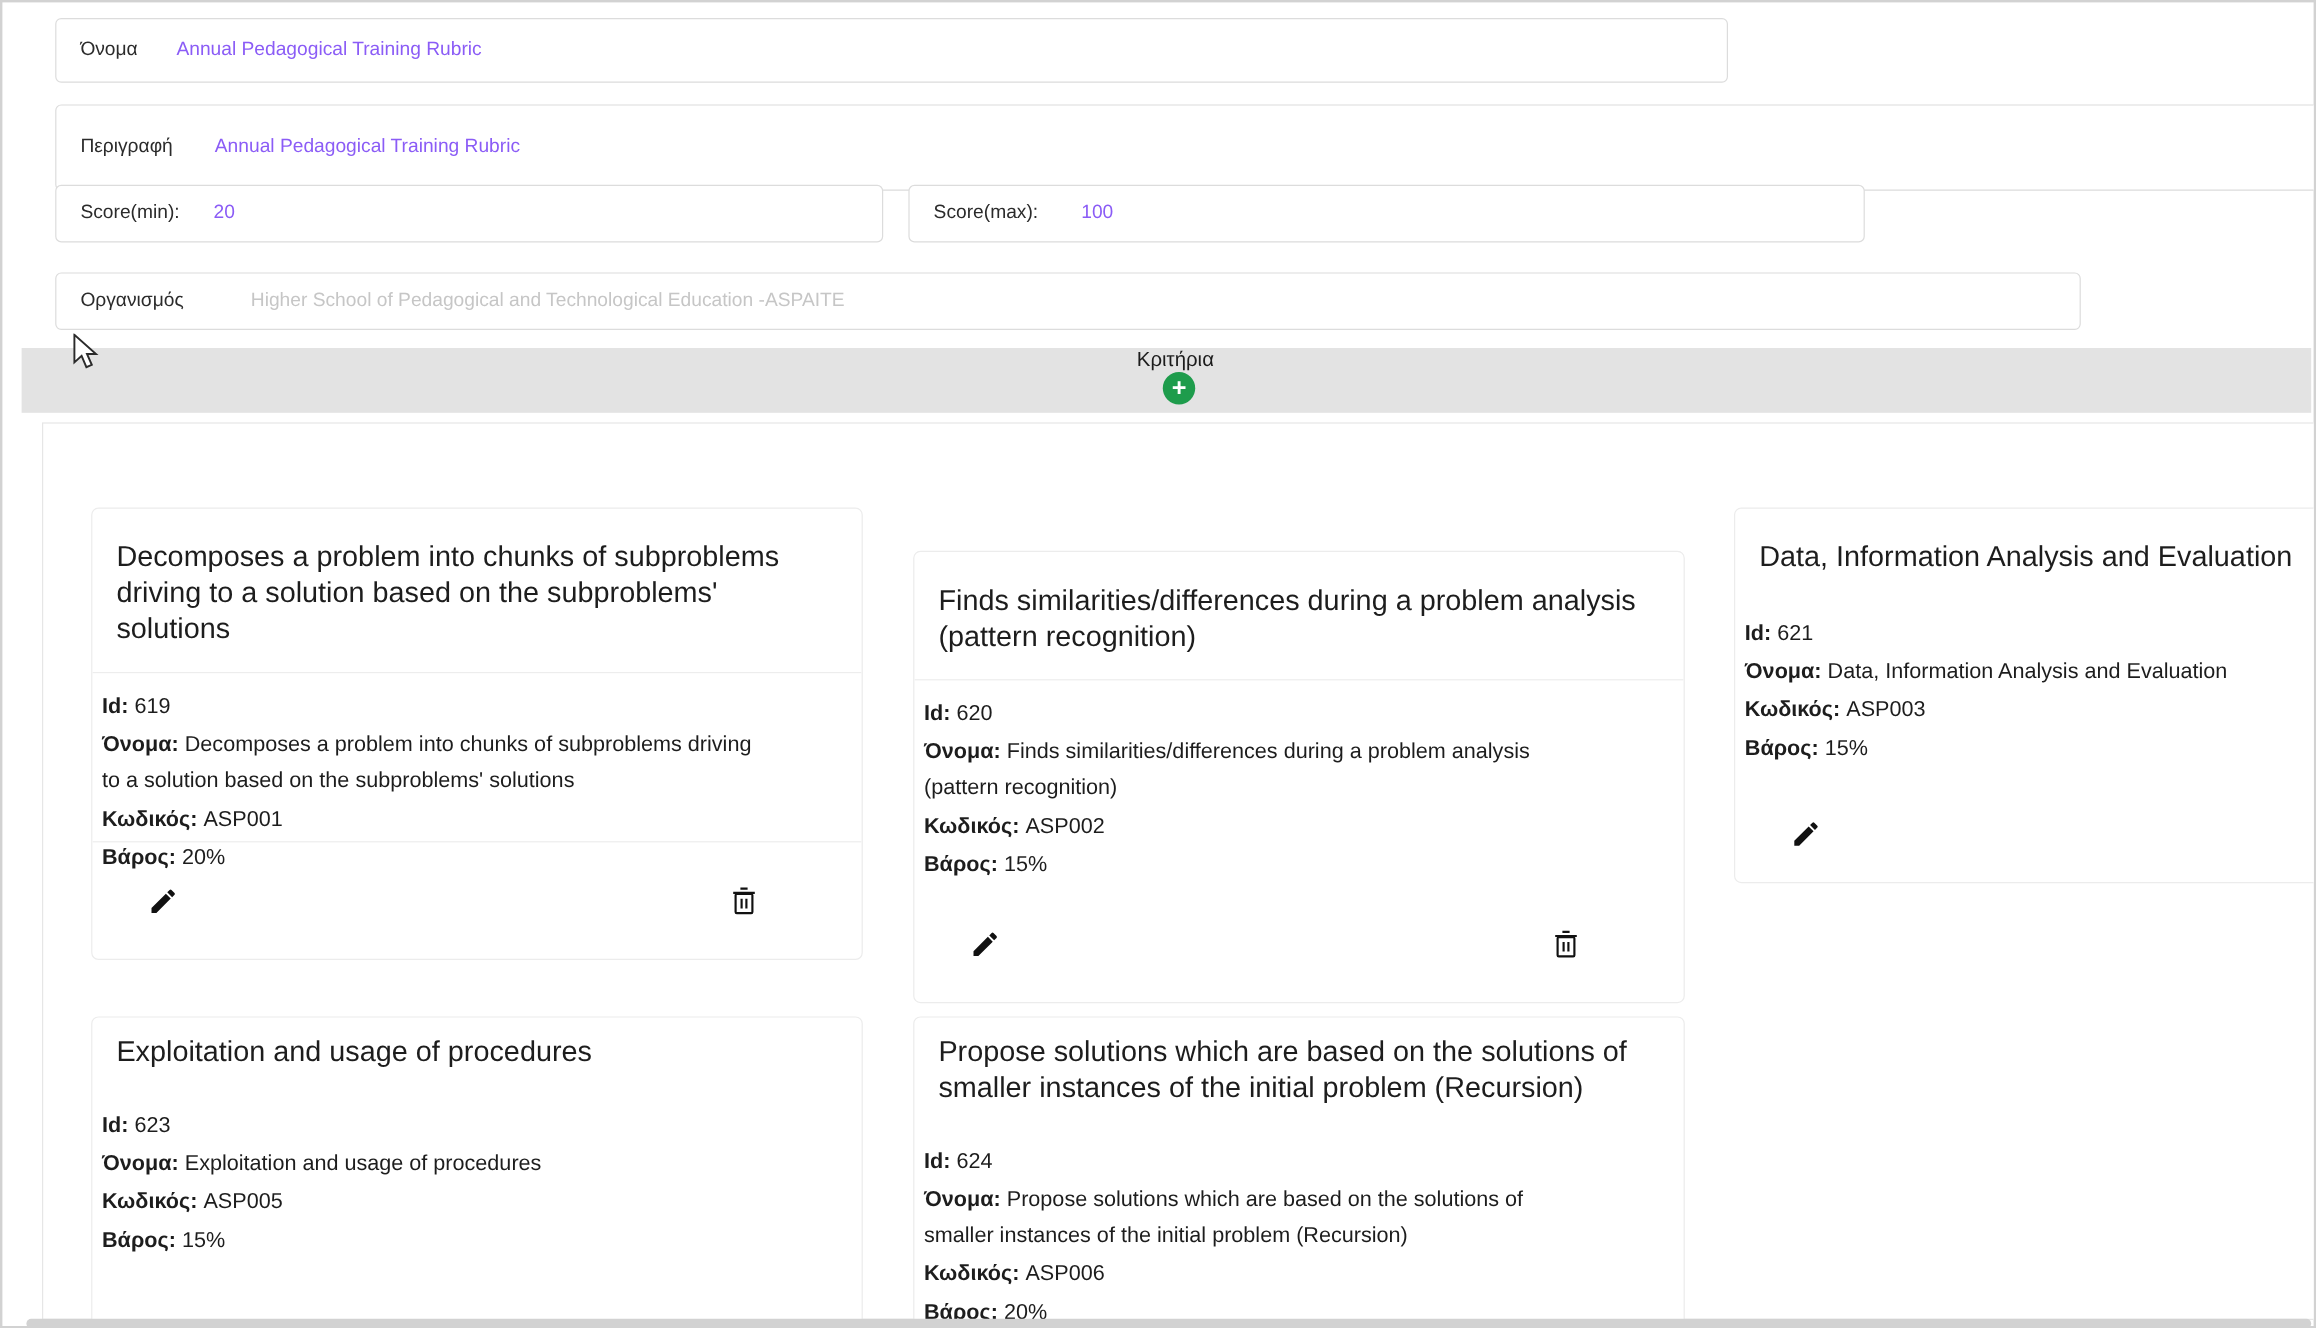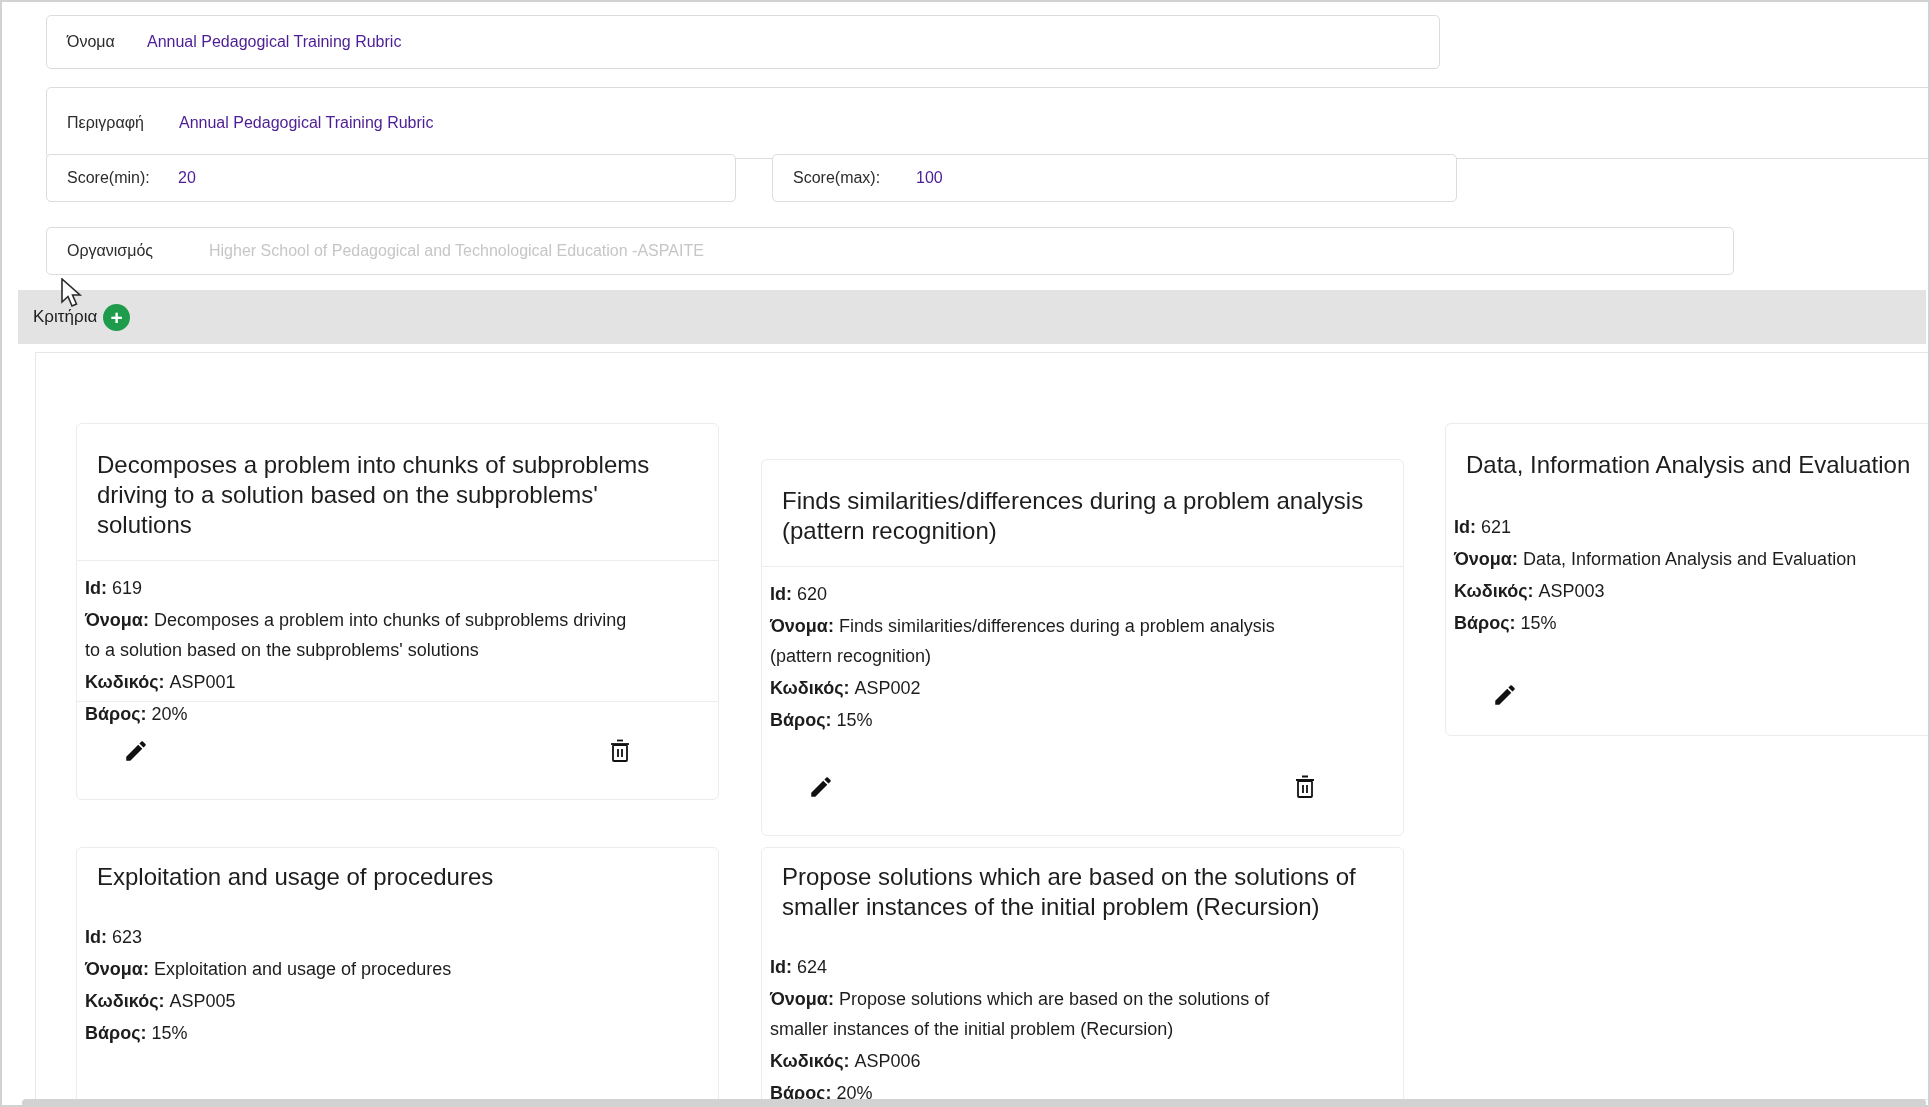--- a/index.html
+++ b/index.html
@@ -13,7 +13,7 @@
   .frow .flabel{position:absolute;left:20px;top:50%;transform:translateY(-50%);
     font-size:16px;color:#2b2b2b;white-space:nowrap;}
   .frow .fval{position:absolute;top:50%;transform:translateY(-50%);
-    font-size:16px;color:#4c1d95;white-space:nowrap;}
+    font-size:16px;color:#8b5cf6;white-space:nowrap;}
   #row-name   {left:16px;top:13px;width:1394px;height:54px;}
   #row-name .fval{left:100px;}
   #row-desc   {left:16px;top:85px;width:1908px;height:72px;}

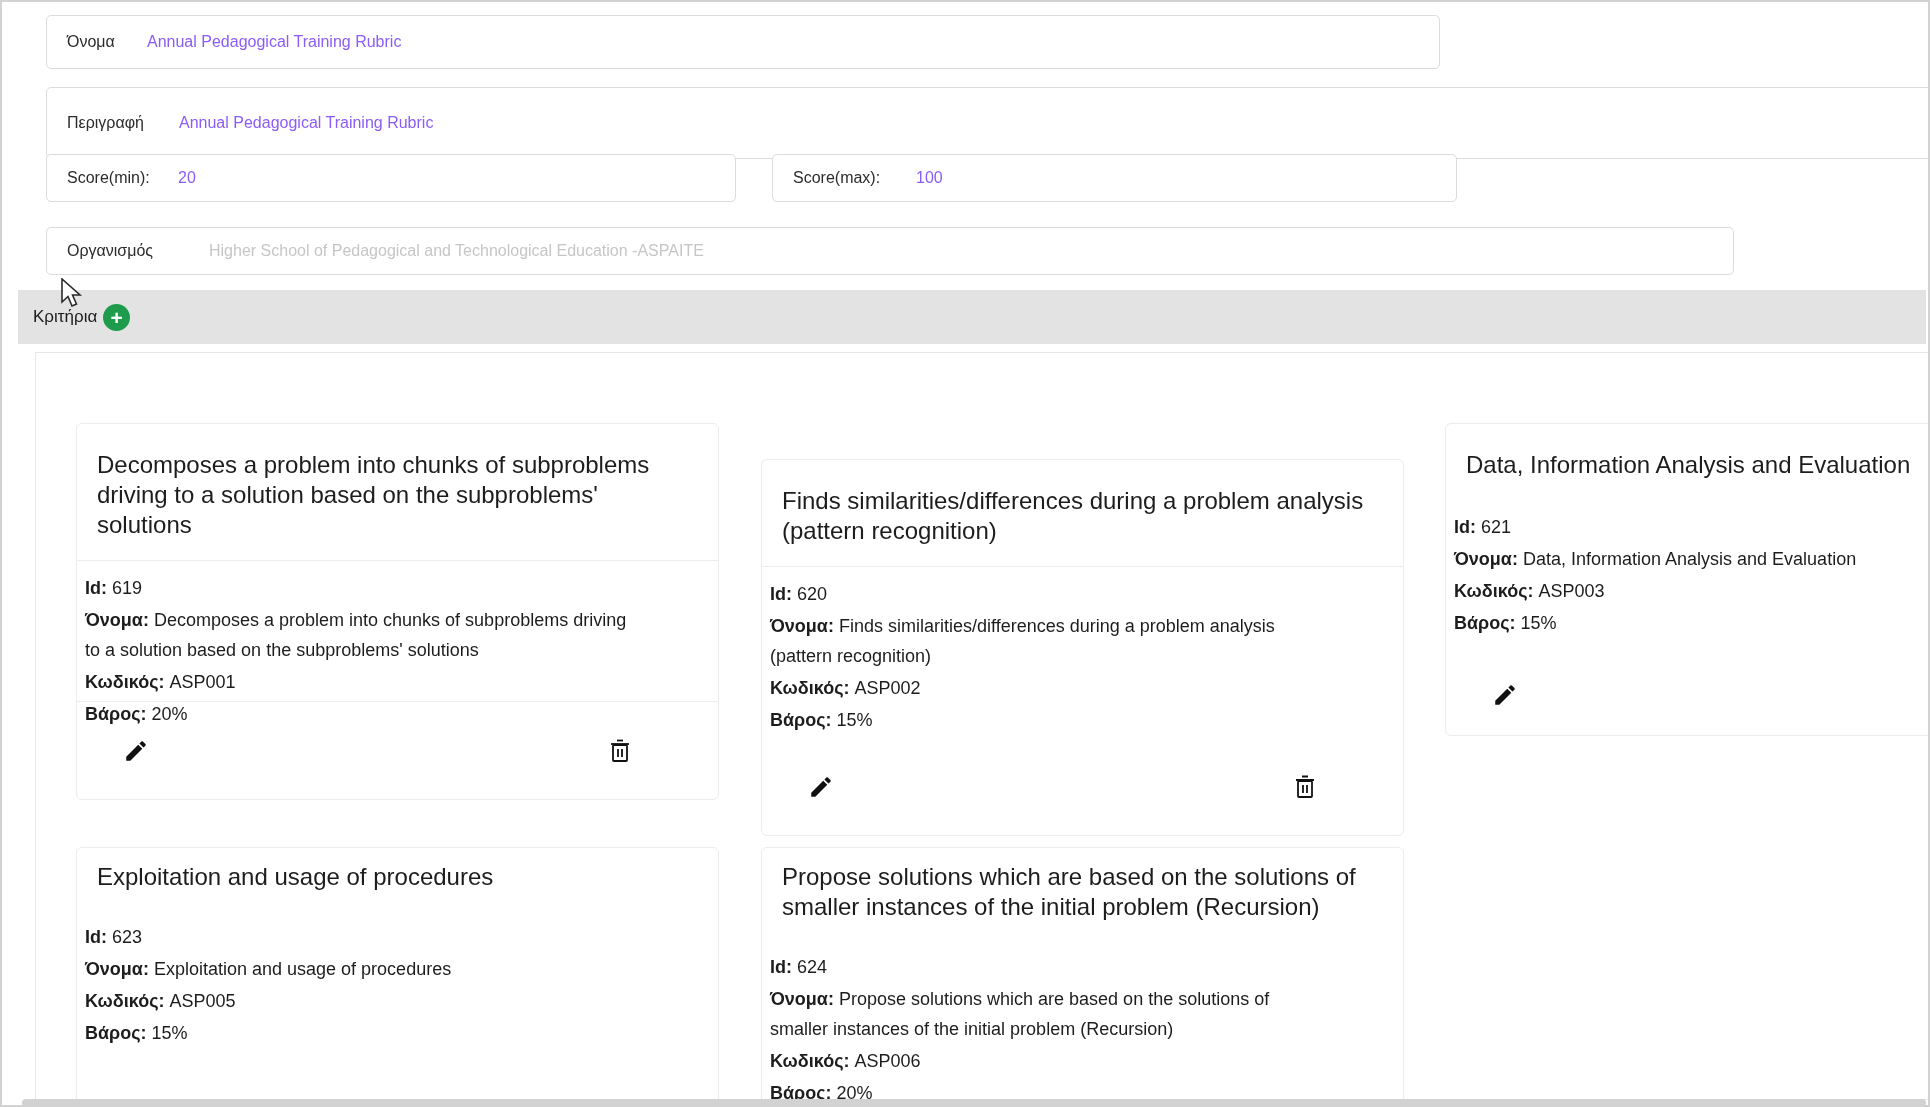--- a/index.html
+++ b/index.html
@@ -20,7 +20,7 @@
   #row-desc .fval{left:132px;}
   #row-smin   {left:16px;top:152px;width:690px;height:48px;}
   #row-smin .fval{left:131px;}
-  #row-smax   {left:742px;top:152px;width:685px;height:48px;padding-left:27px;}
+  #row-smax   {left:727px;top:152px;width:797px;height:48px;padding-left:27px;}
   #row-smax .fval{left:143px;}
   #row-org    {left:16px;top:225px;width:1688px;height:48px;}
   #row-org .fval{left:162px;color:#c6c6c6;}

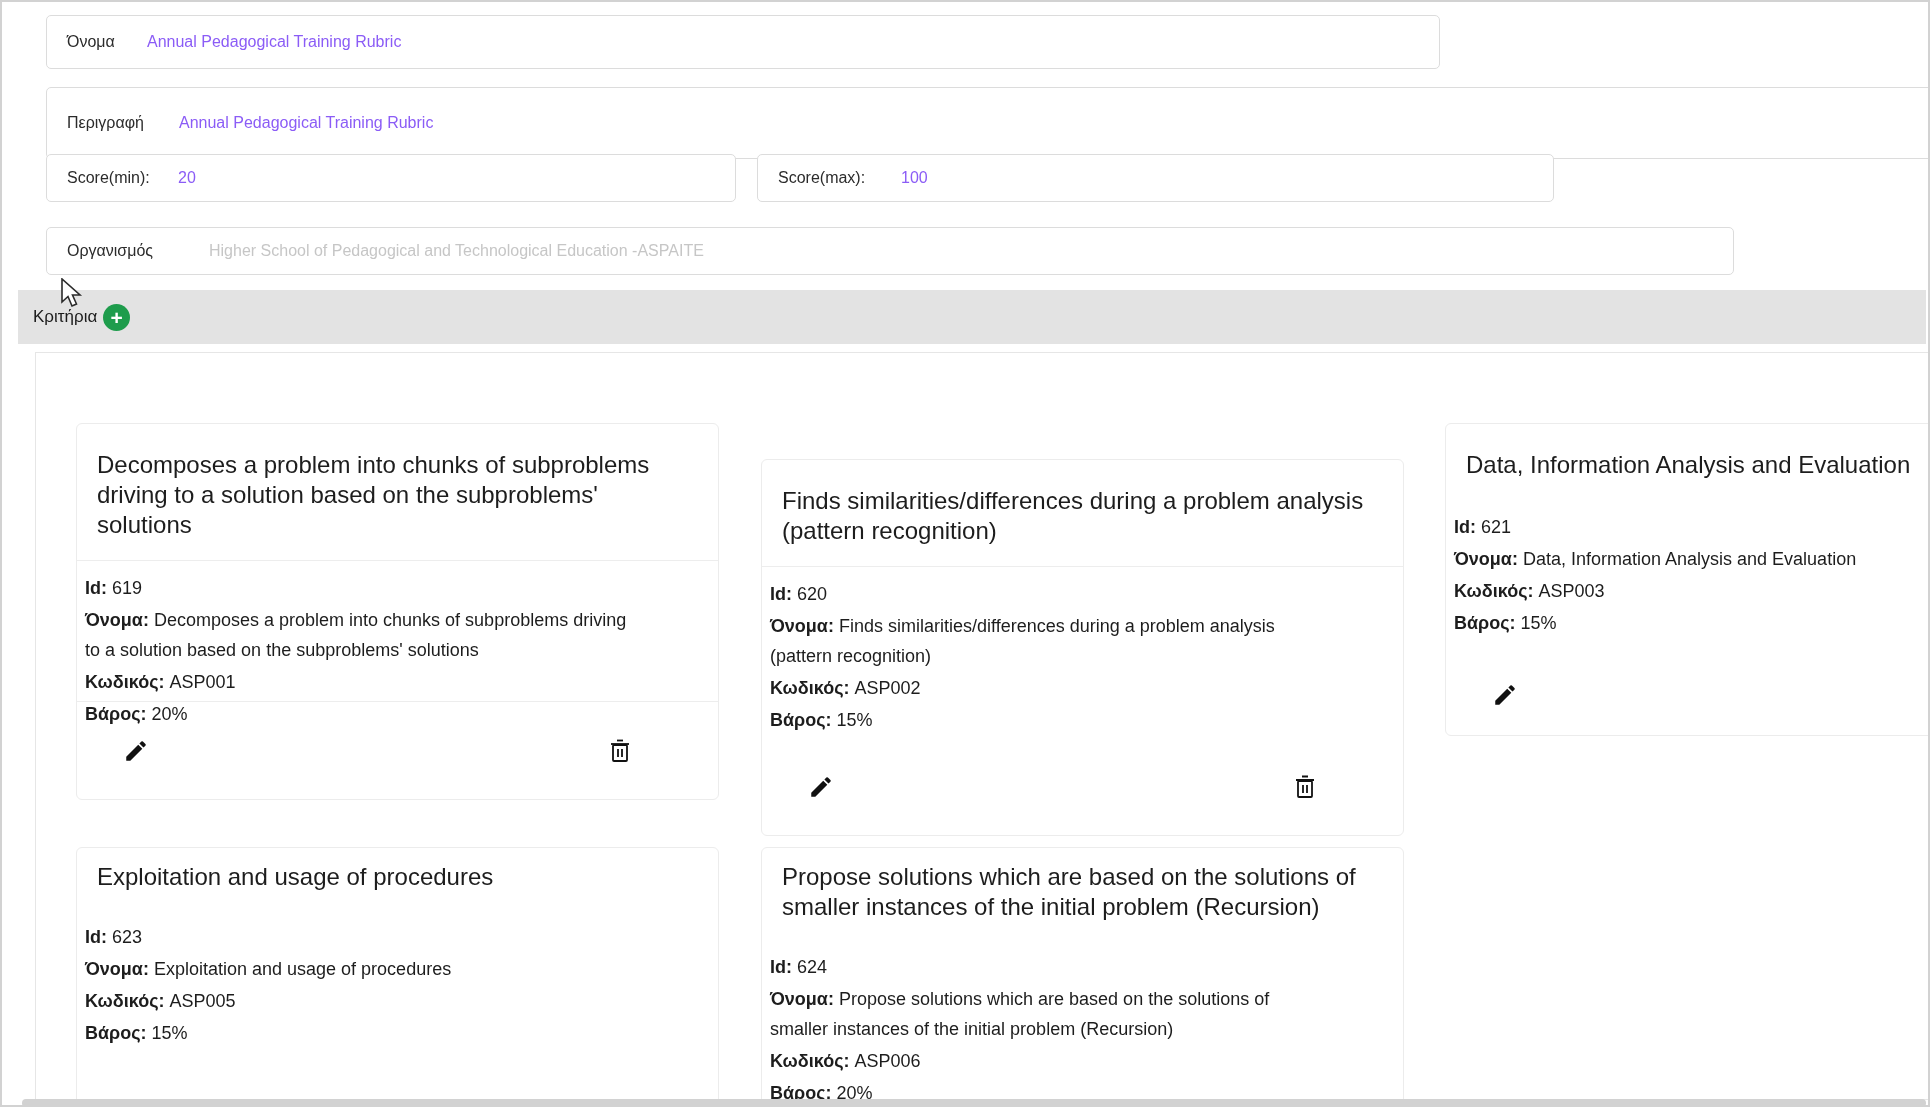--- a/index.html
+++ b/index.html
@@ -26,7 +26,7 @@
   #row-org .fval{left:162px;color:#c6c6c6;}
   
   .criteria-bar{position:absolute;left:16px;top:288px;width:1908px;height:54px;
-    background:#e3e3e3;display:flex;align-items:center;box-sizing:border-box;padding-left:15px;}
+    background:#e3e3e3;display:flex;align-items:center;box-sizing:border-box;padding-left:15px;flex-direction:column;}
   .criteria-bar .clabel{font-size:17px;color:#1c1c1c;}
   .add-btn{width:27px;height:27px;border-radius:50%;background:#1e9c4c;border:none;
     margin-left:6px;color:#ffffff;font-size:21px;font-weight:bold;line-height:25px;

